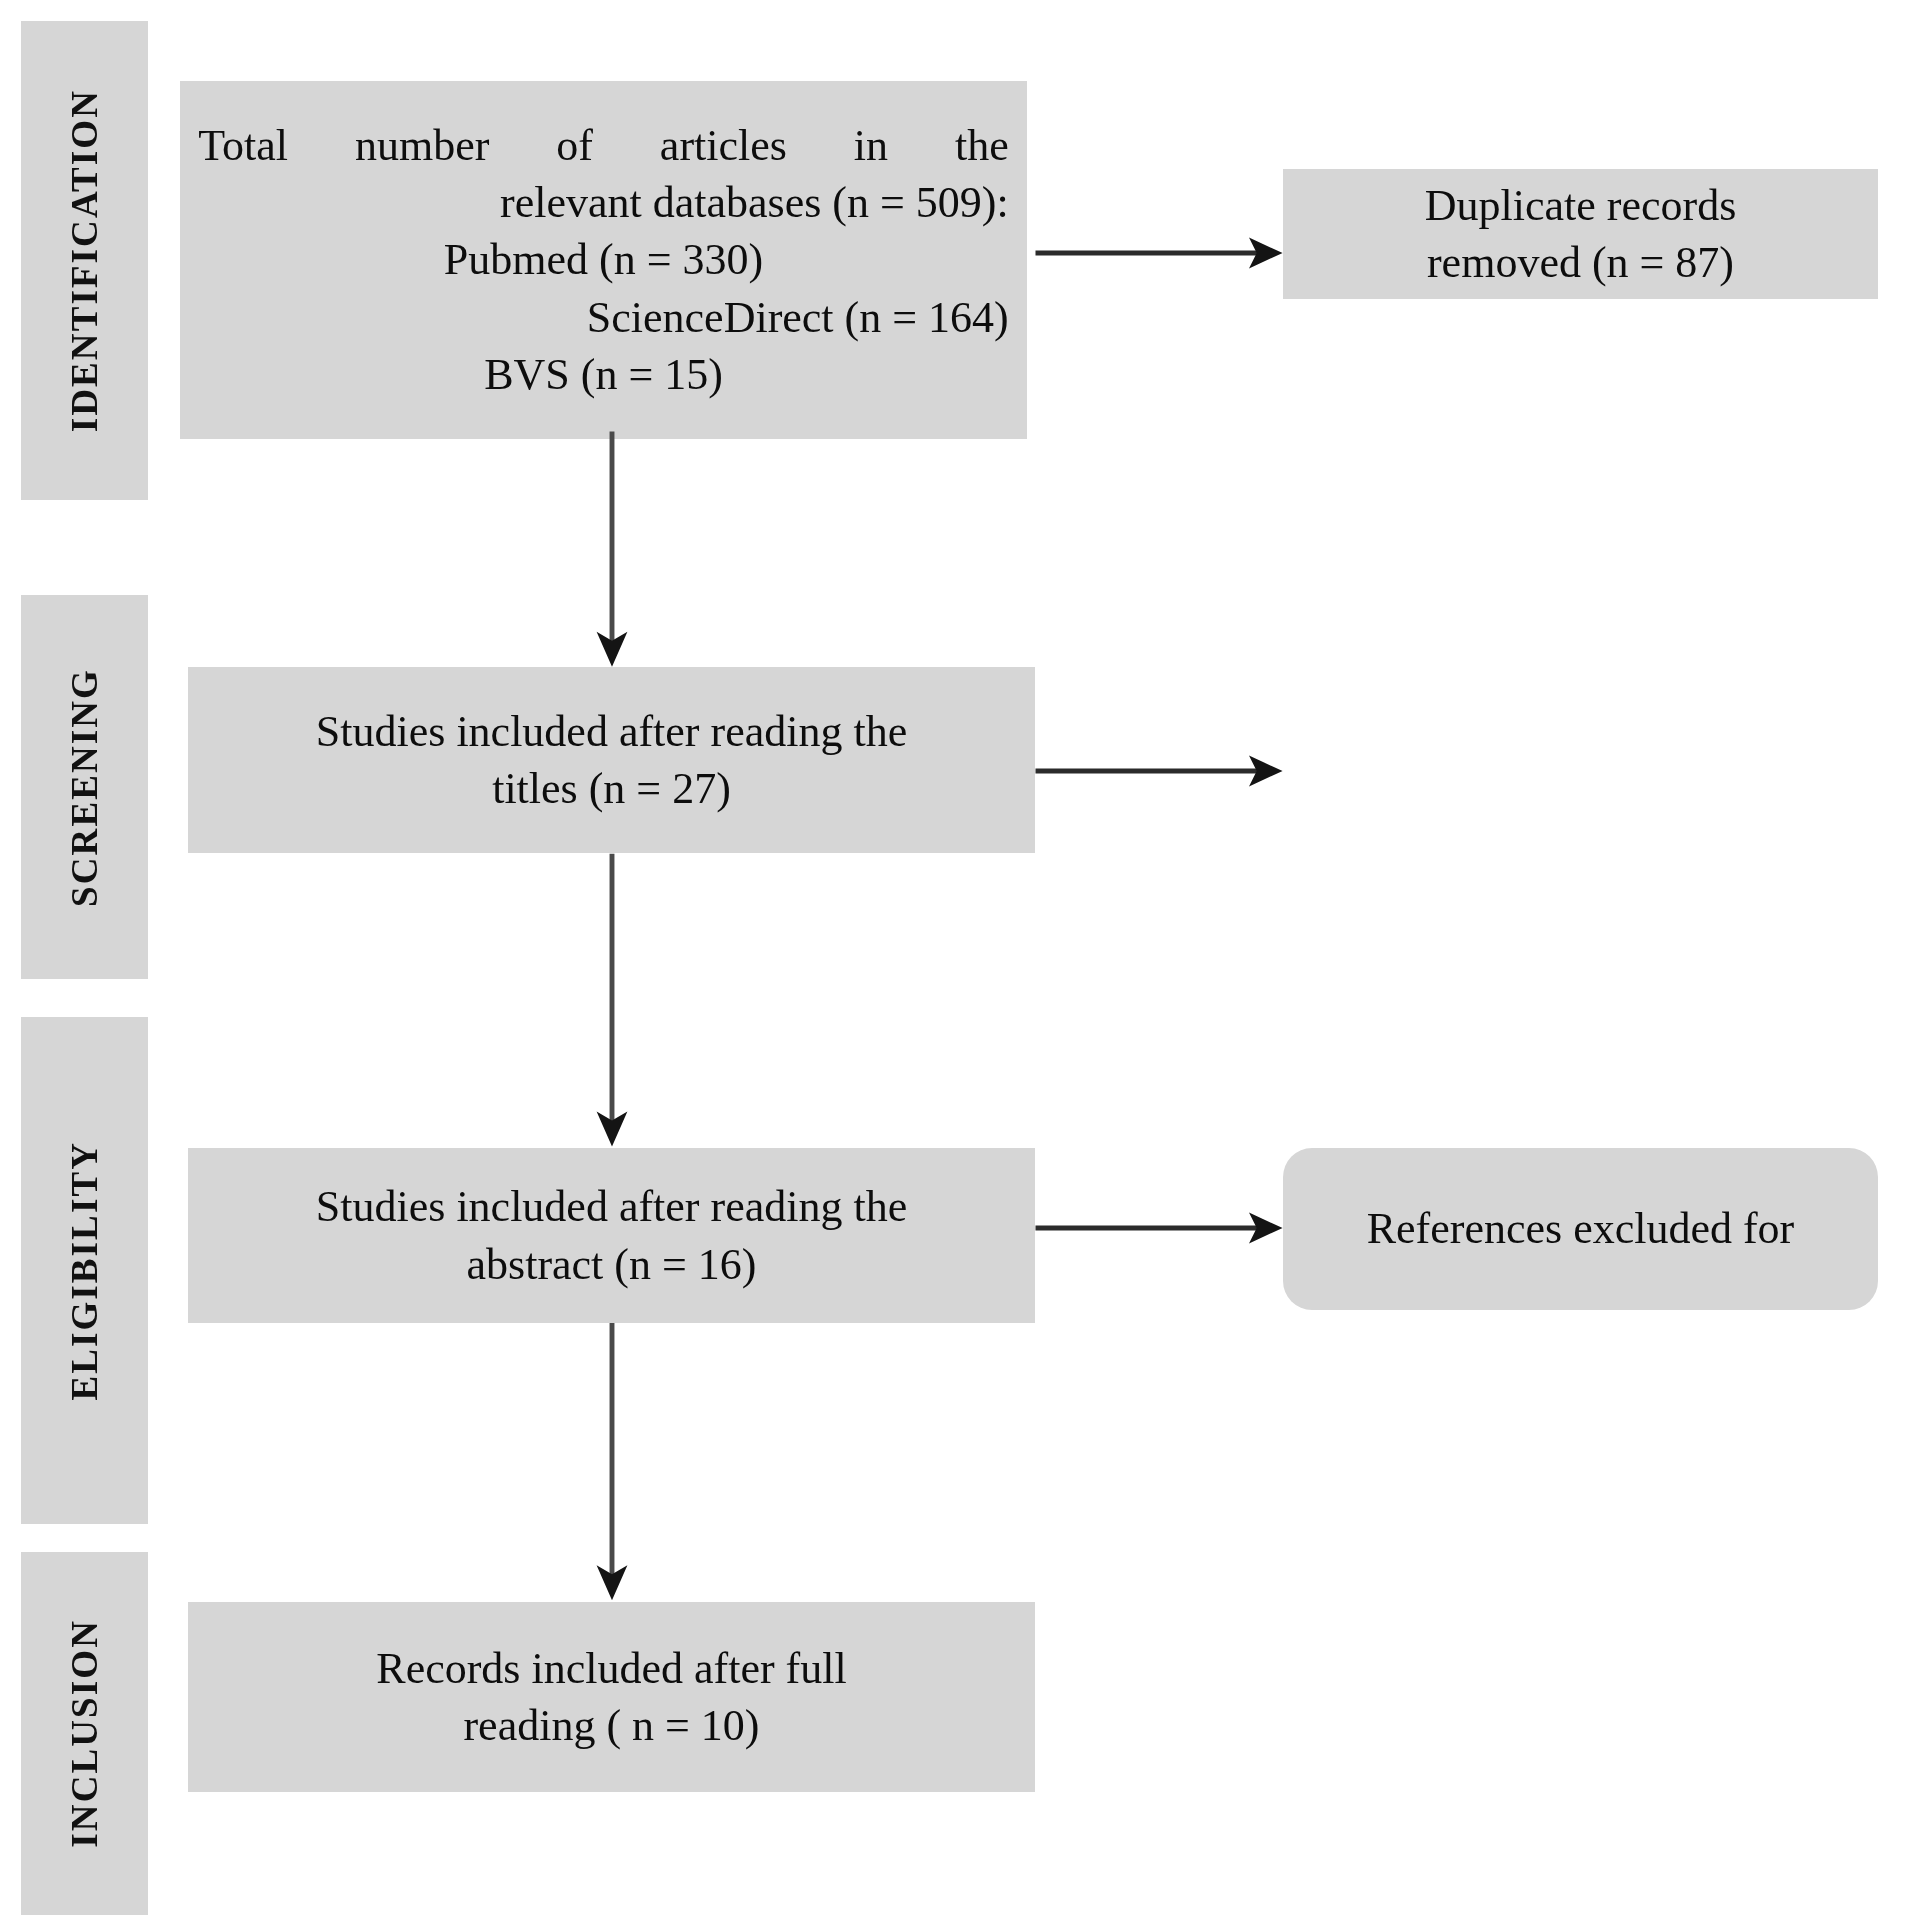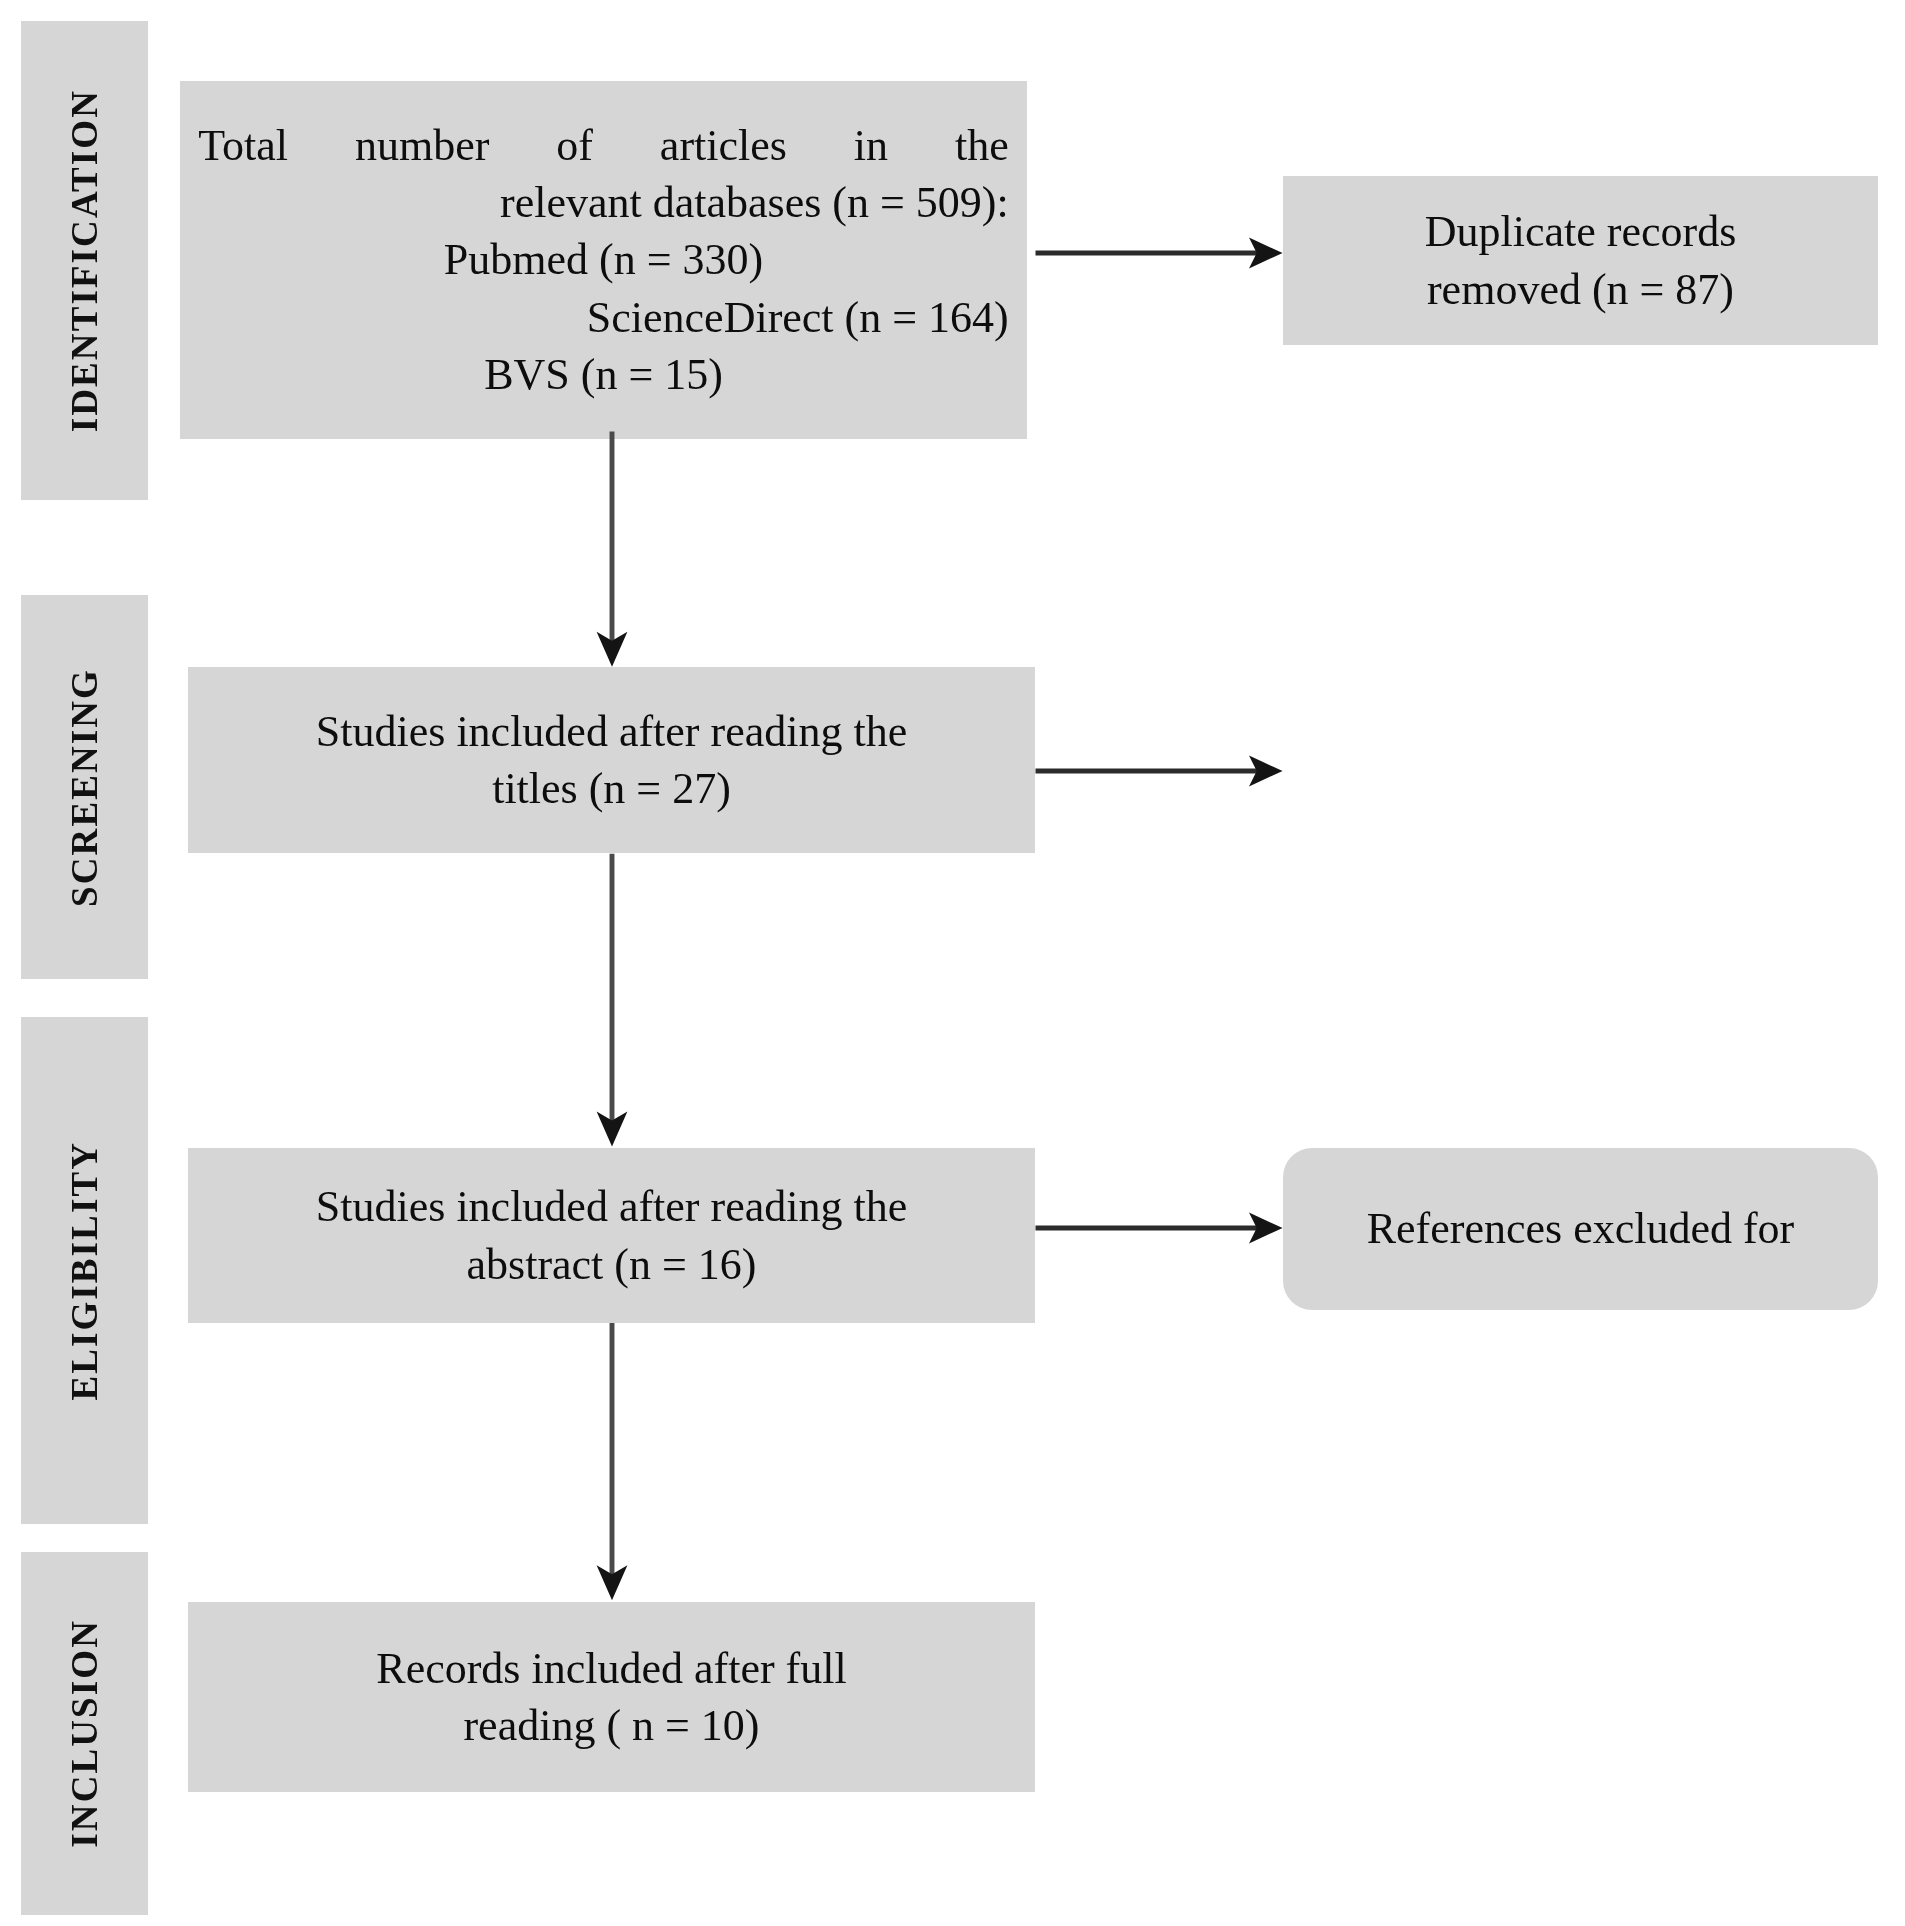--- a/index.html
+++ b/index.html
@@ -103,7 +103,7 @@
     </div>
   </div>
 
-  <div class="node-box align-center" style="left:1283px; top:176px; width:595px; height:169px;">
+  <div class="node-box align-center" style="left:1283px; top:169px; width:595px; height:130px;">
     <div class="node-text">
       <span class="line">Duplicate records</span>
       <span class="line">removed (n = 87)</span>

